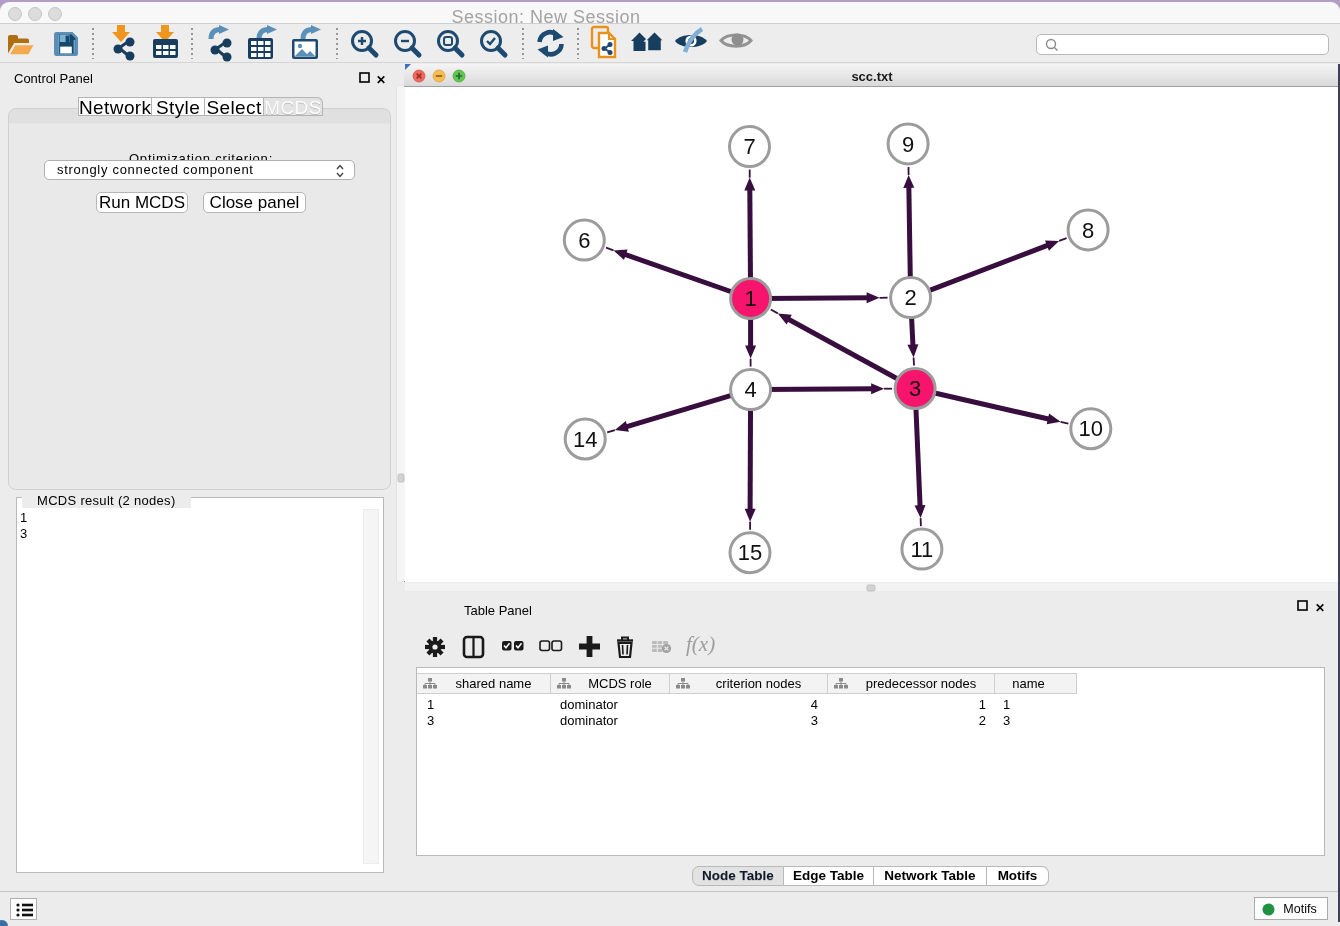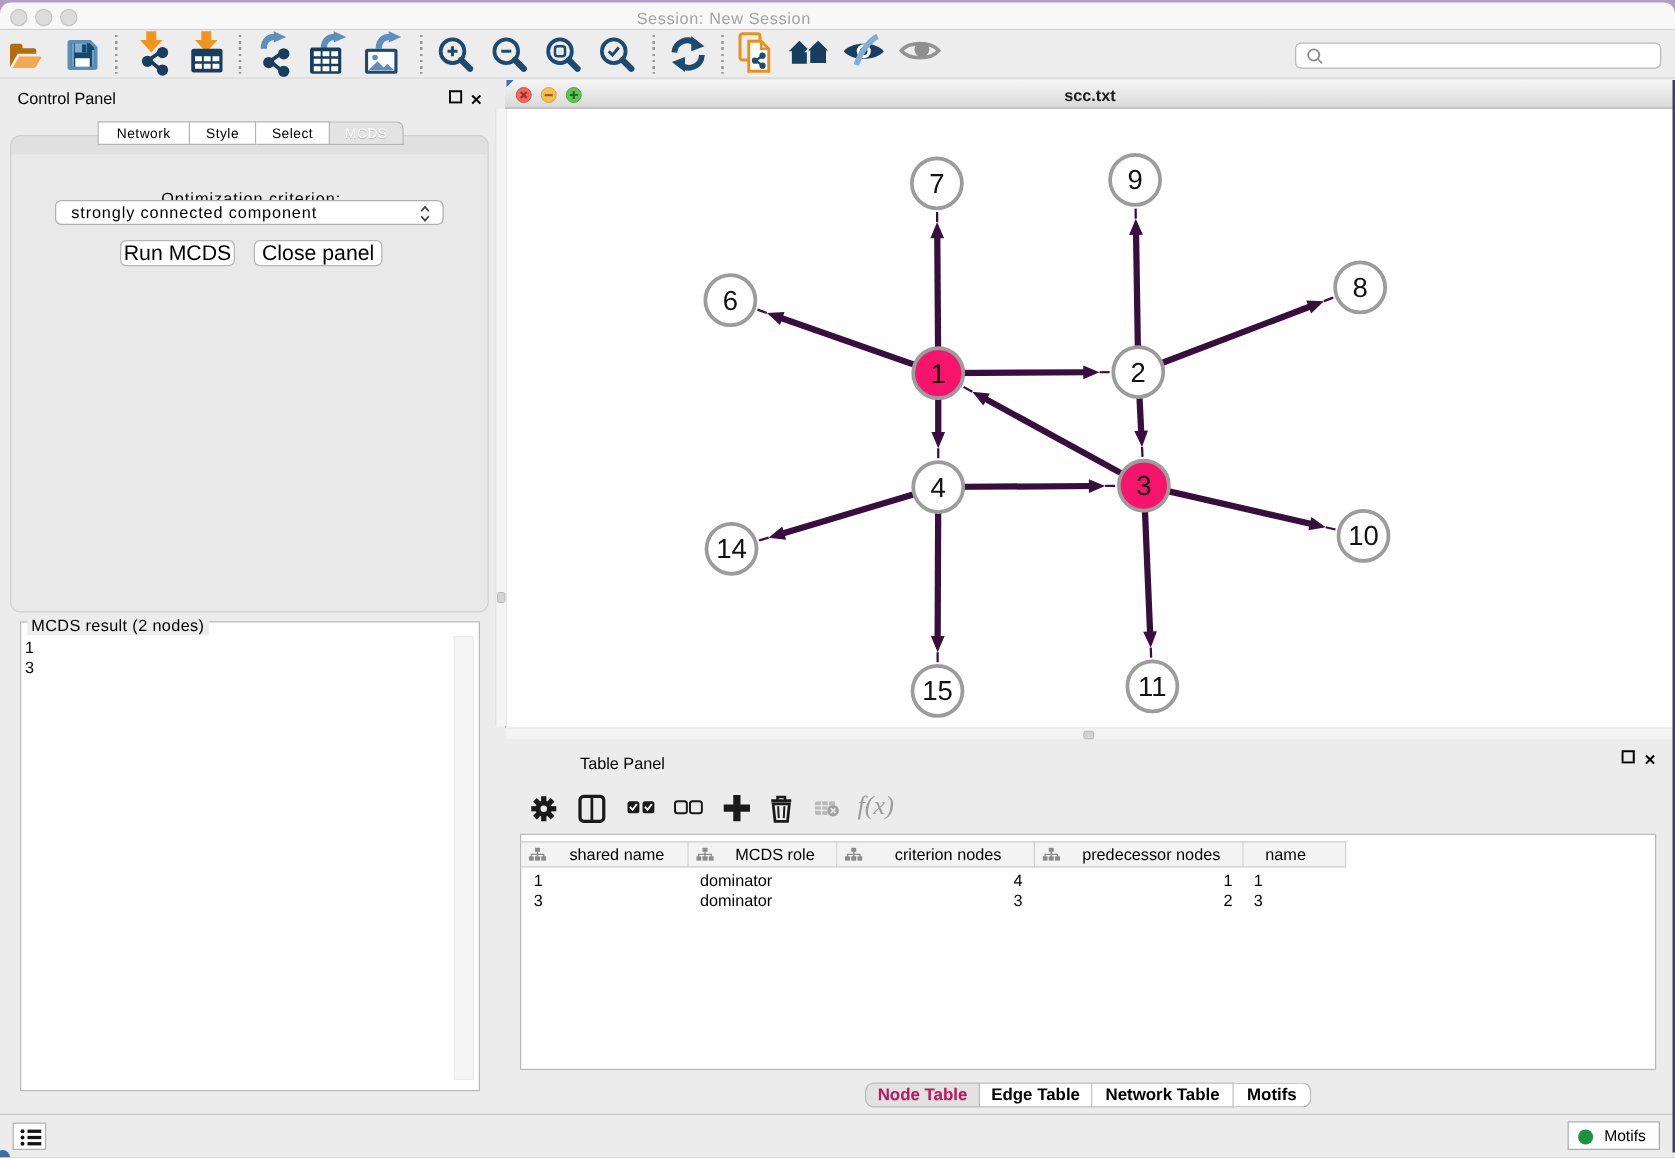--- a/index.html
+++ b/index.html
@@ -10,7 +10,7 @@
 #titlebar{left:0;top:2px;width:1340px;height:21px;background:#f8f8f8;
  border-radius:9px 9px 0 0;border-bottom:1px solid #cfcfcf;}
 .tl{width:12px;height:12px;border-radius:50%;background:#dcdcdc;border:1px solid #c6c6c6;top:7px;}
-#wtitle{top:7px;left:0;width:1092px;text-align:center;font-size:13px;letter-spacing:0.5px;color:#a3a3a3;padding-left:33px;}
+#wtitle{top:7px;left:0;width:1092px;text-align:center;font-size:18px;letter-spacing:0.5px;color:#a3a3a3;}
 
 #toolbar{left:0;top:24px;width:1340px;height:39px;background:#ededed;border-bottom:1px solid #d6d6d6;box-sizing:border-box;}
 .sep{top:28px;width:2px;height:31px;background:repeating-linear-gradient(#969696 0 2px,rgba(0,0,0,0) 2px 5px);}

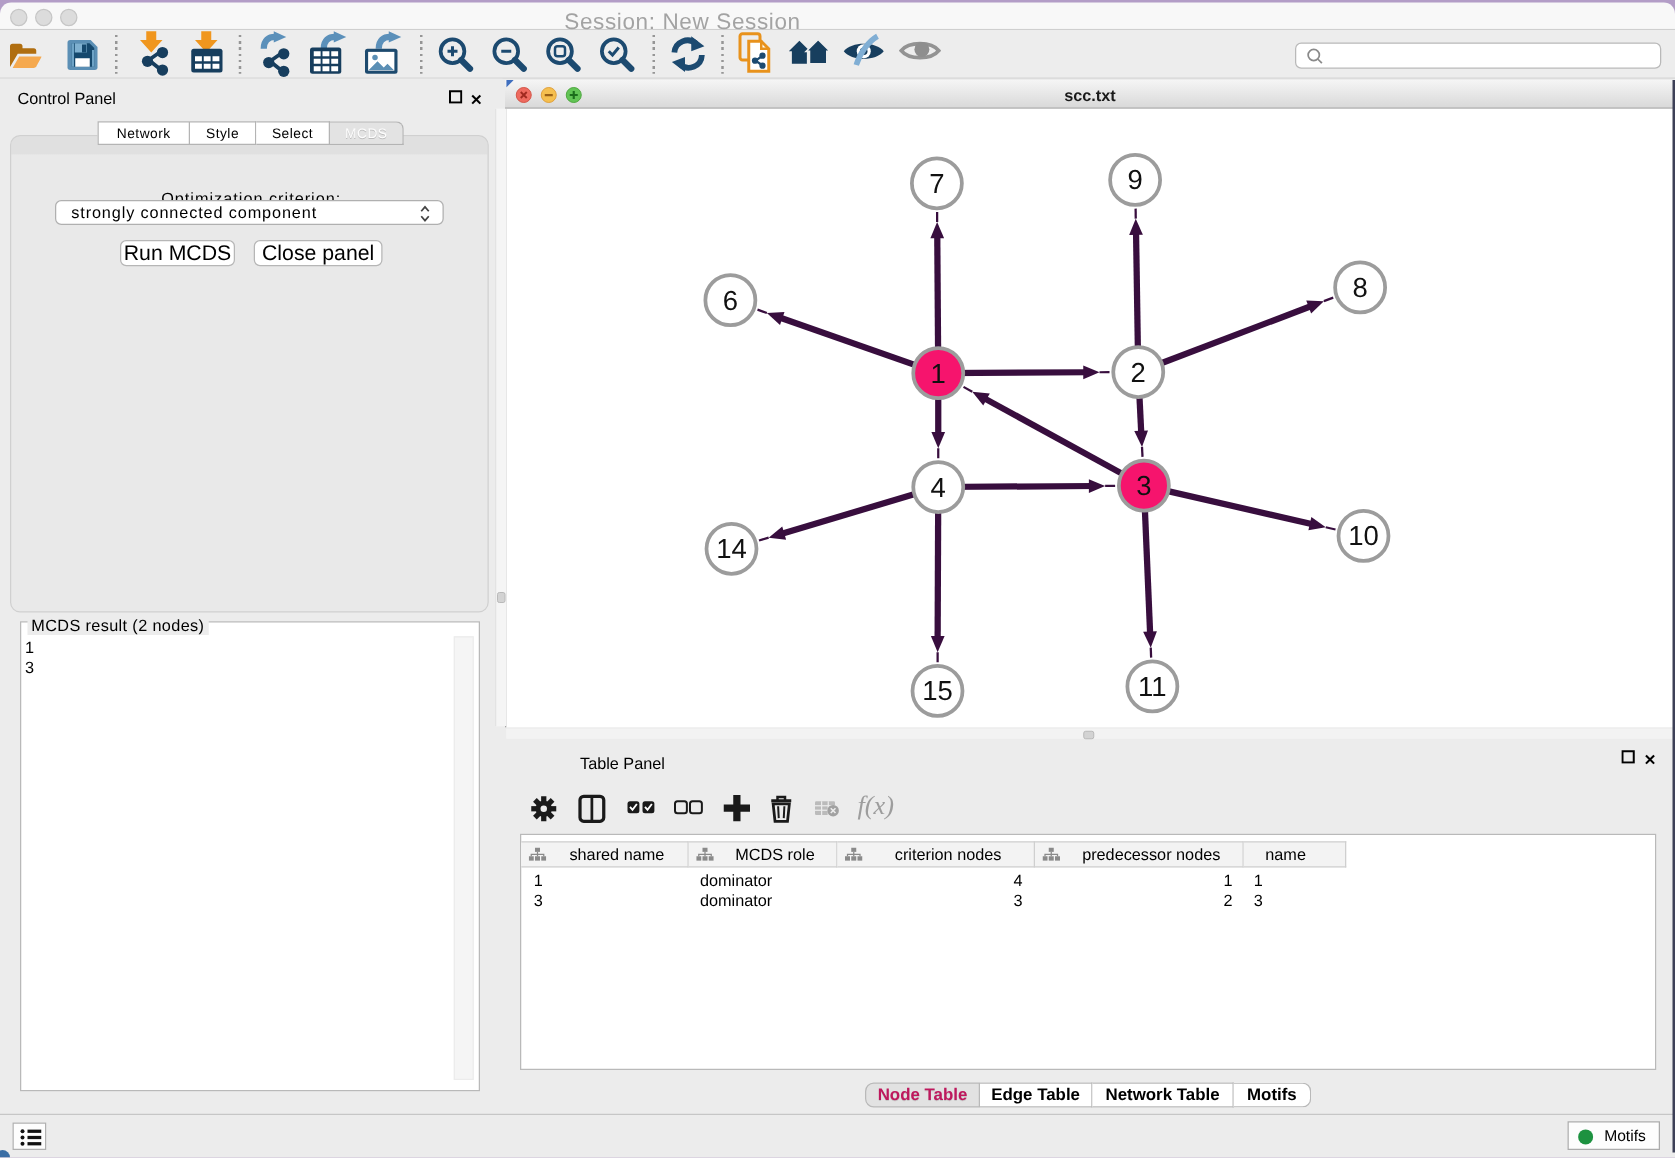--- a/index.html
+++ b/index.html
@@ -20,7 +20,7 @@
 #cphead{left:14px;top:71px;font-size:13px;color:#000;}
 .winbtn{font-size:12px;color:#000;}
 .tab{top:97px;height:19px;border:1px solid #b4b4b4;border-bottom:1px solid #b4b4b4;
- background:#fff;font-size:11px;letter-spacing:0.4px;text-align:center;line-height:19px;color:#000;box-sizing:border-box;}
+ background:#fff;font-size:19px;letter-spacing:0.4px;text-align:center;line-height:19px;color:#000;box-sizing:border-box;}
 #tabmcds{background:#e3e3e3;color:#fdfdfd;border-radius:0 6px 0 0;text-shadow:0 1px 0 #bbb;}
 #tabcontent{left:8px;top:108px;width:383px;height:382px;background:linear-gradient(#e0e0e0 0,#e0e0e0 14px,#e9e9e9 15px,#e9e9e9 100%);
  border:1px solid #d0d0d0;border-radius:8px;box-sizing:border-box;}

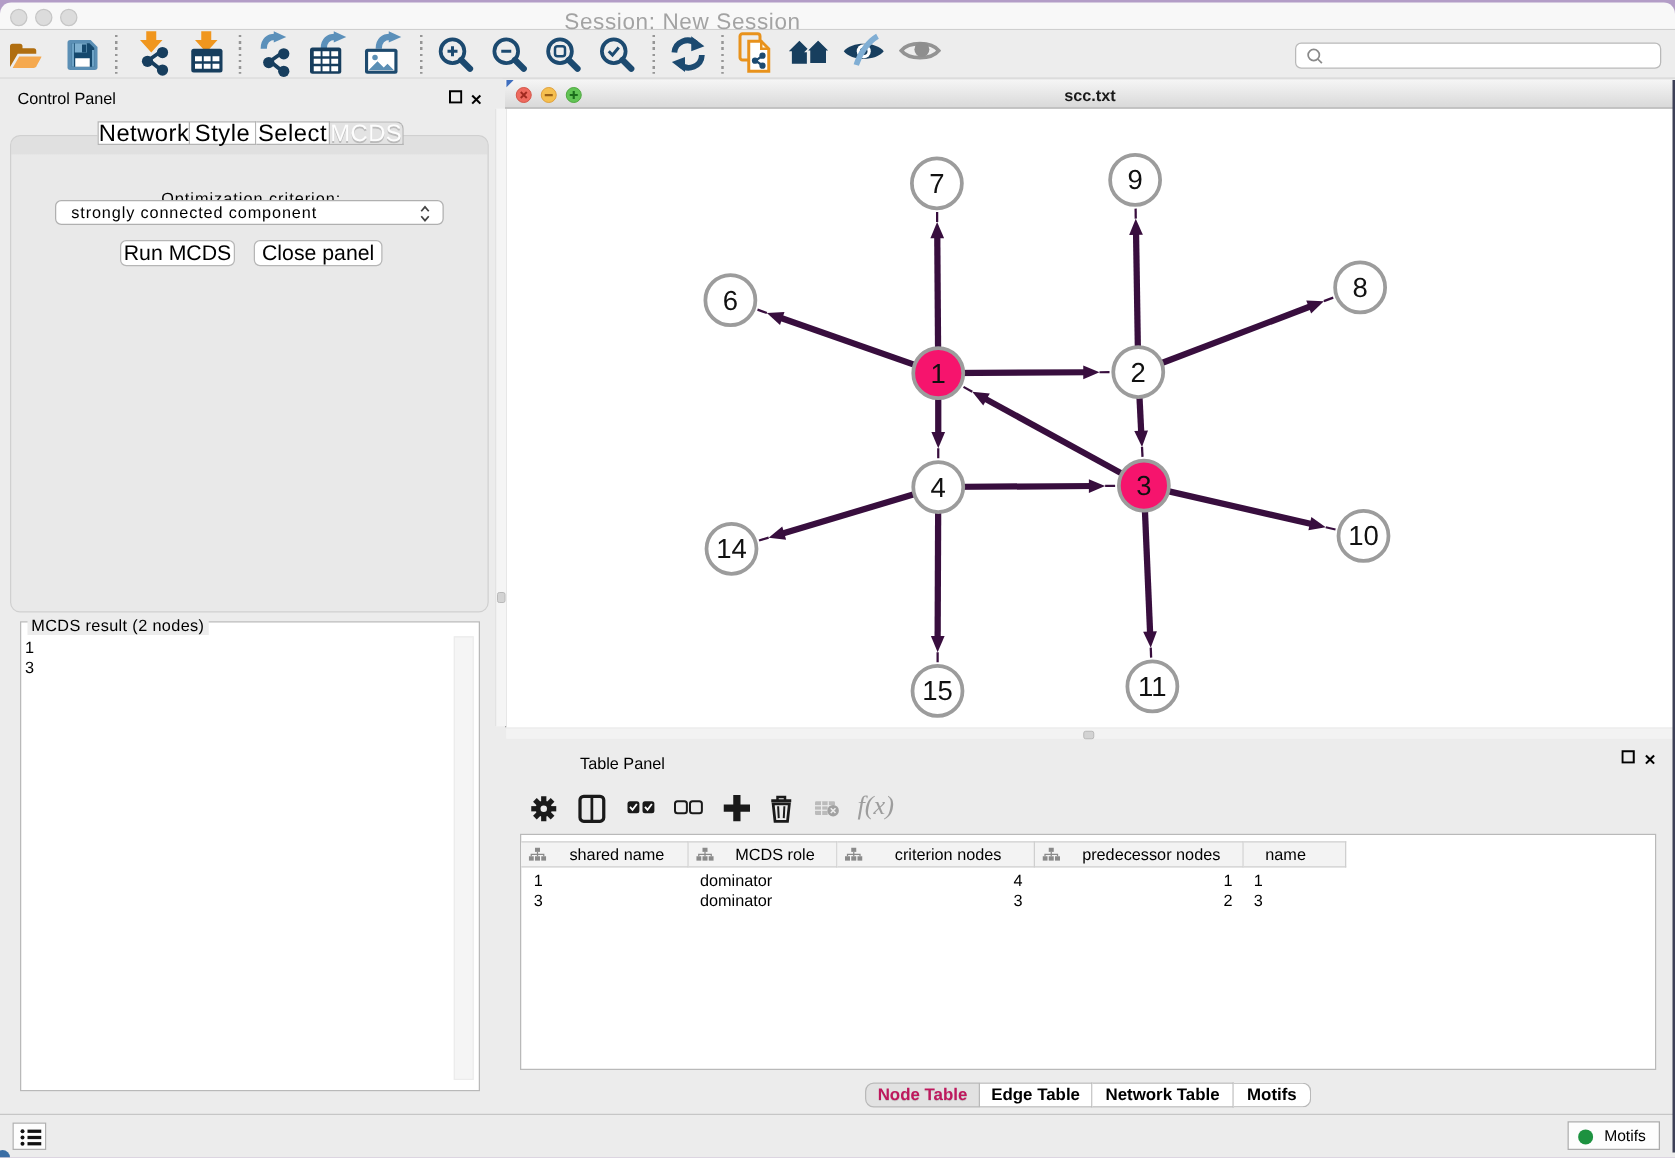--- a/index.html
+++ b/index.html
@@ -31,7 +31,7 @@
  text-align:center;line-height:19px;box-sizing:border-box;color:#000;}
 
 #mcdsgroup{left:16px;top:497px;width:366px;height:374px;border:1px solid #b9b9b9;background:#fff;}
-#mcdslabel{left:22px;top:493px;background:#ececec;font-size:13px;letter-spacing:0.3px;padding:0 3px;color:#000;}
+#mcdslabel{left:22px;top:493px;background:#ececec;font-size:13px;letter-spacing:0.3px;padding:0 15px;color:#000;}
 #mcdstext{left:20px;top:510px;font-size:13px;line-height:16px;color:#000;}
 #nettitle{left:404px;top:64px;width:936px;height:23px;
  background:linear-gradient(#f5f5f5,#d9d9d9);border-bottom:1px solid #9f9f9f;box-sizing:border-box;}

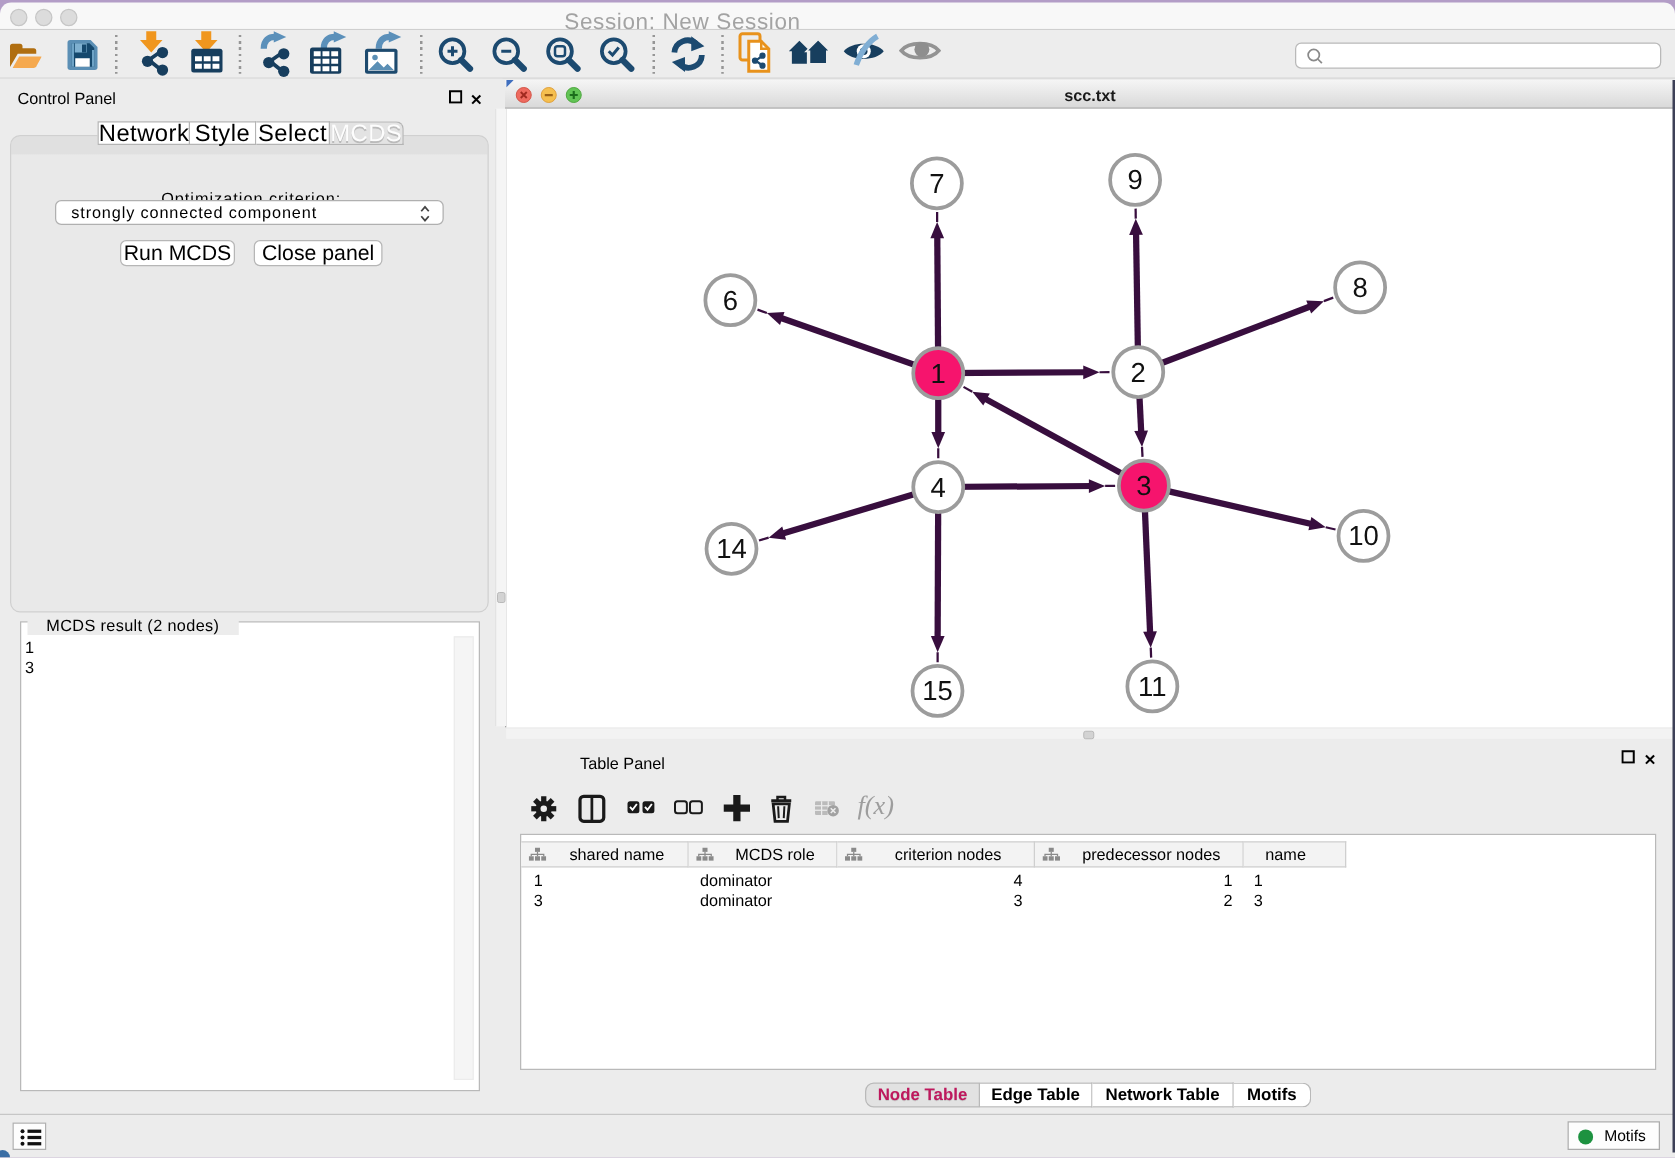--- a/index.html
+++ b/index.html
@@ -467,7 +467,7 @@
 <div class="abs td" style="left:976px;top:713px;width:10px;text-align:right;">2</div>
 <div class="abs td" style="left:1003px;top:713px;">3</div>
 
-<div class="abs btab" style="left:692px;width:92px;border-radius:7px 0 0 7px;background:#e2e2e2;color:#be185d;text-shadow:0 1px 0 #c8c8c8;">Node Table</div>
+<div class="abs btab" style="left:692px;width:92px;border-radius:7px 0 0 7px;background:#e2e2e2;color:#0f172a;text-shadow:0 1px 0 #c8c8c8;">Node Table</div>
 <div class="abs btab" style="left:784px;width:90px;border-left:none;">Edge Table</div>
 <div class="abs btab" style="left:874px;width:113px;border-left:none;">Network Table</div>
 <div class="abs btab" style="left:987px;width:62px;border-left:none;border-radius:0 7px 7px 0;">Motifs</div>

